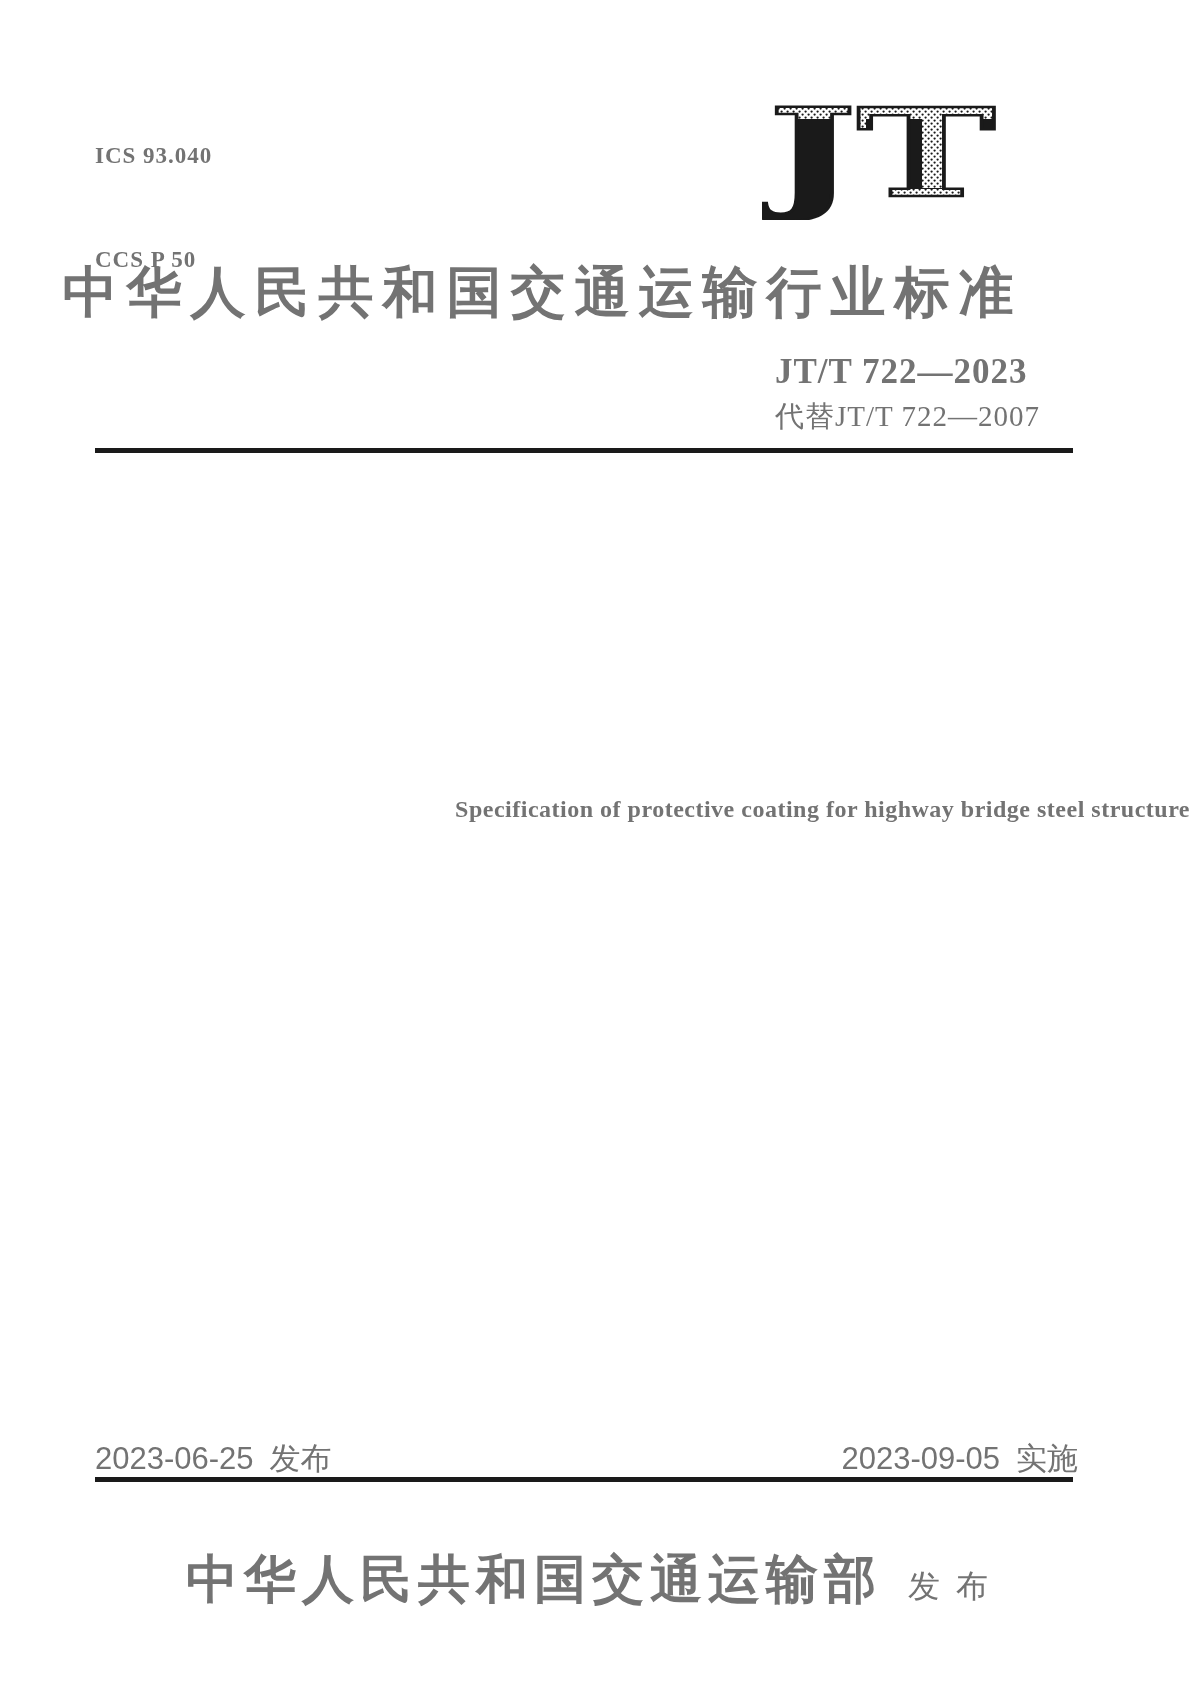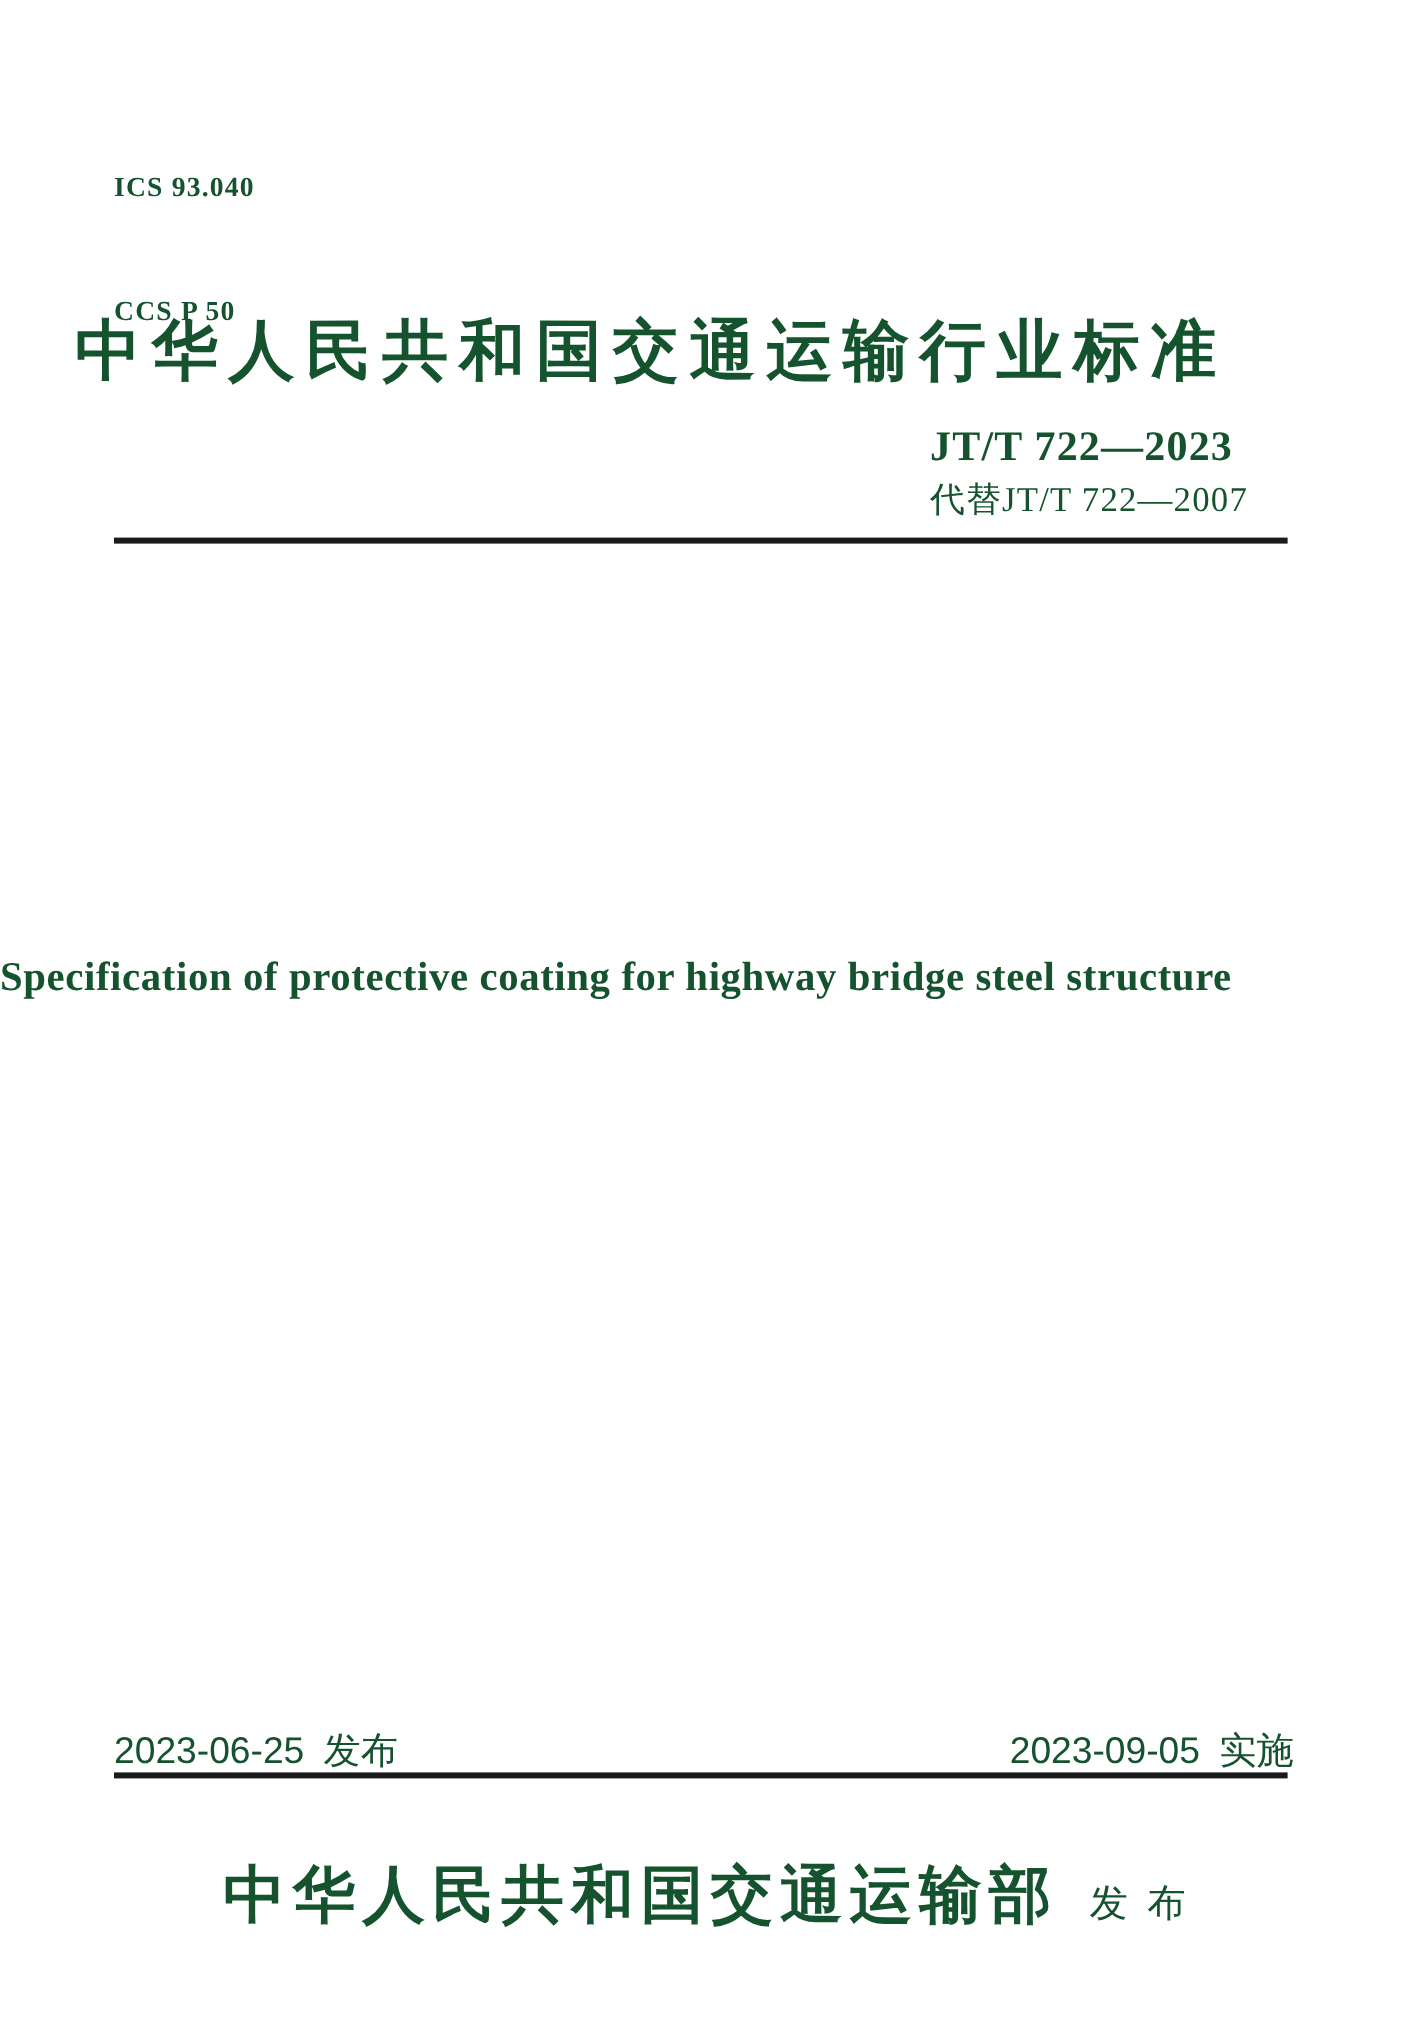--- a/index.html
+++ b/index.html
@@ -14,7 +14,7 @@
     background: #ffffff;
     overflow: hidden;
     font-family: "Liberation Serif", serif;
-    color: #14532d;
+    color: #737373;
   }
   .abs { position: absolute; }
 

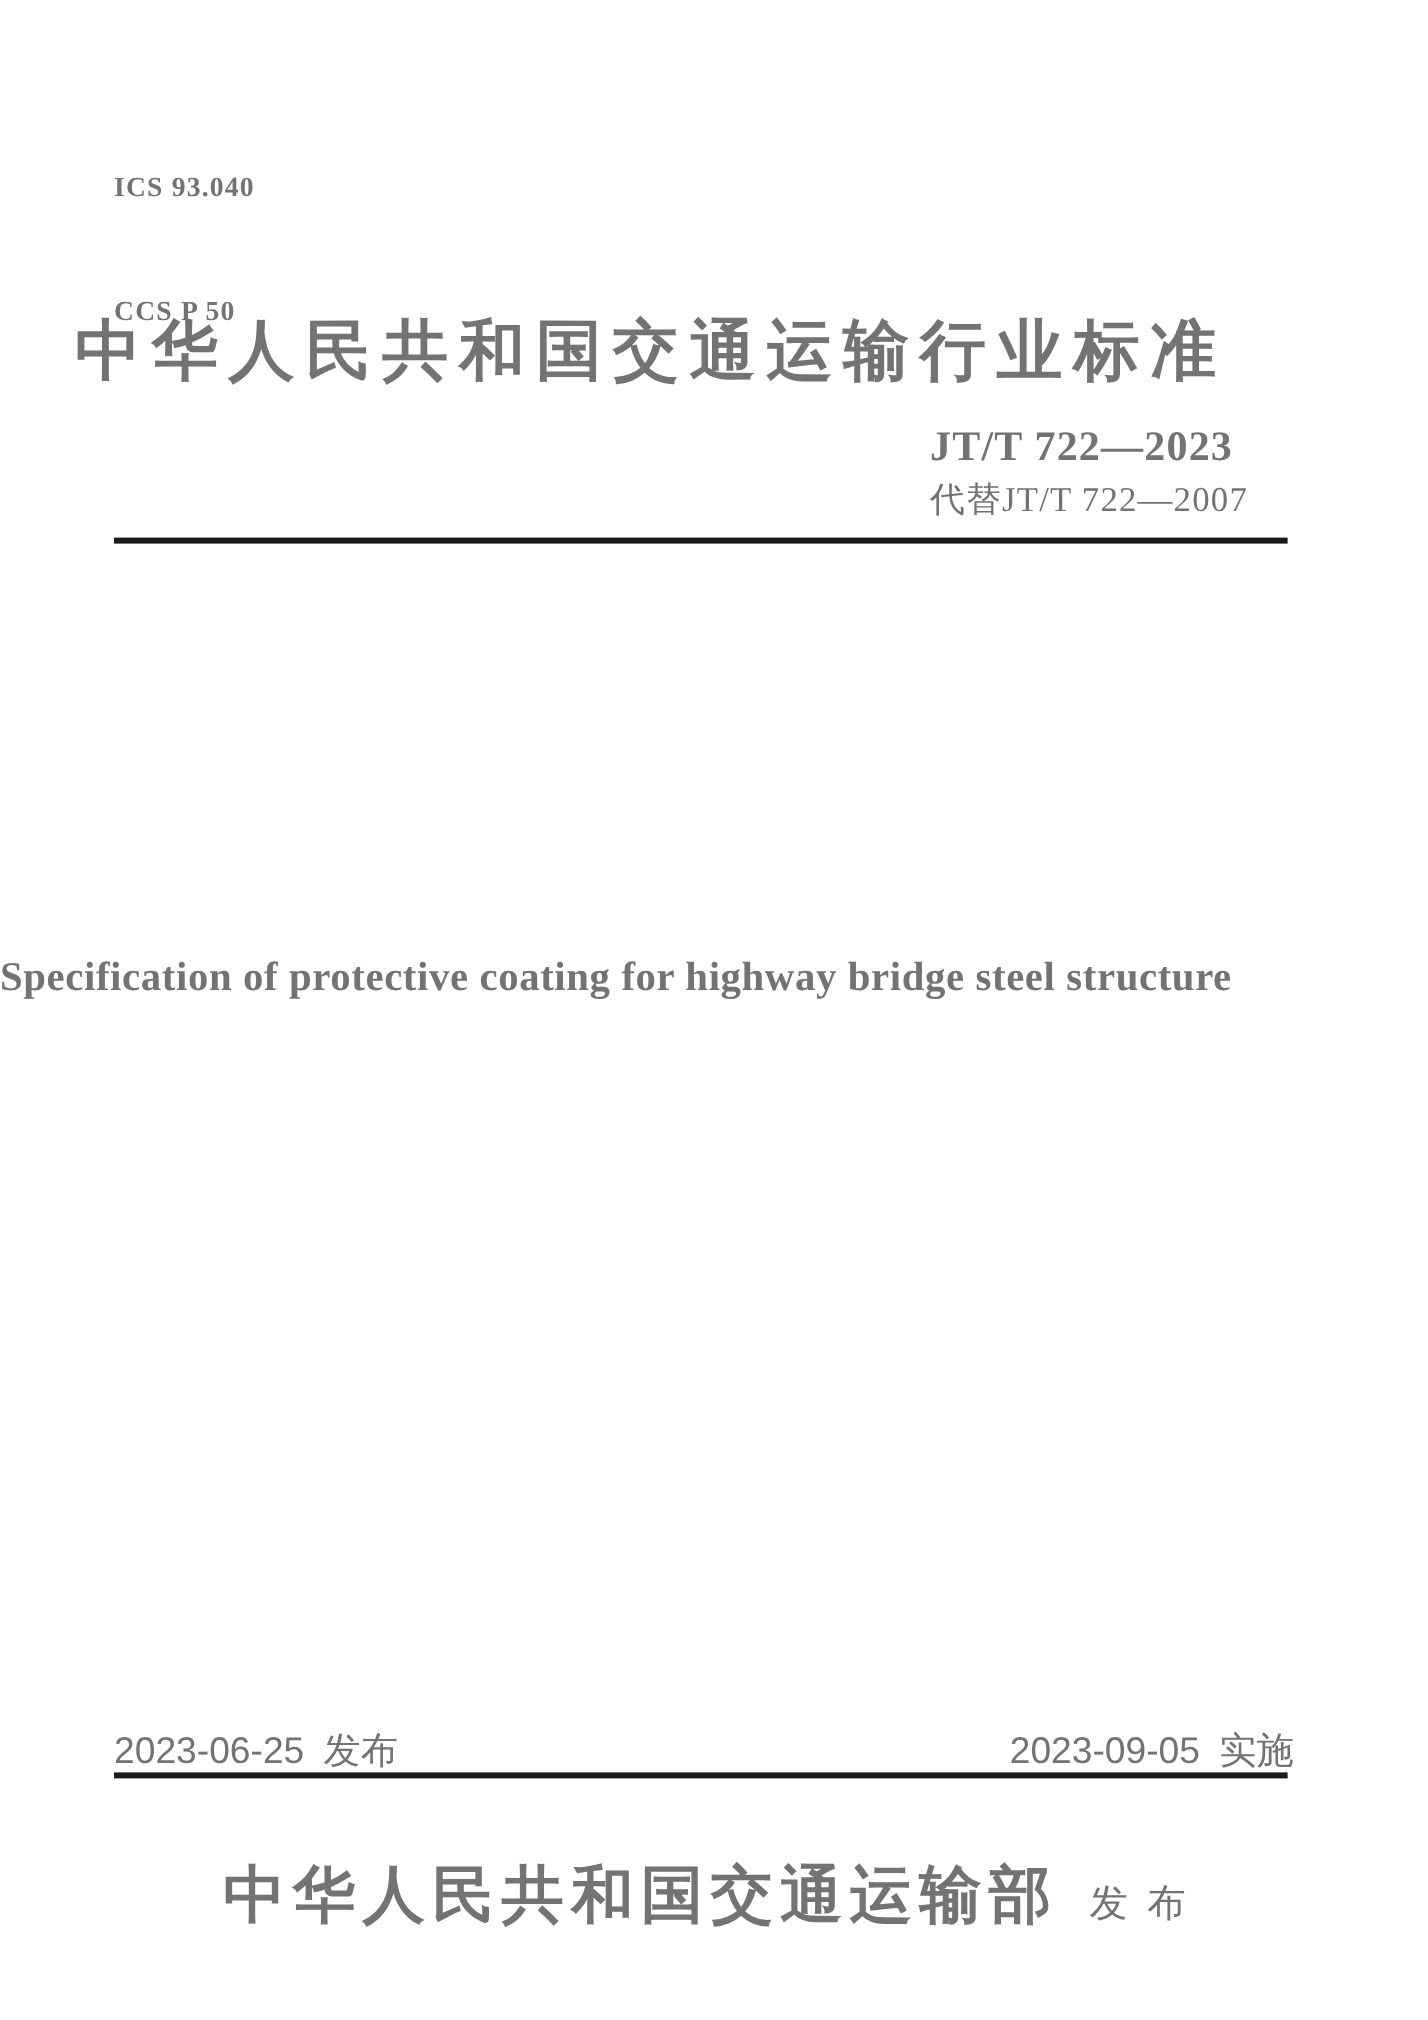--- a/index.html
+++ b/index.html
@@ -145,6 +145,28 @@
     <div>CCS P 50</div>
   </div>
 
+  <div class="abs logo">
+    <svg width="240" height="128" viewBox="0 0 240 128">
+      <defs>
+        <pattern id="halftone" width="6" height="6" patternUnits="userSpaceOnUse">
+          <rect width="6" height="6" fill="#ffffff"></rect>
+          <circle cx="1.6" cy="1.6" r="1.15" fill="#1a1a1a"></circle>
+          <circle cx="4.6" cy="4.6" r="1.15" fill="#1a1a1a"></circle>
+        </pattern>
+        <clipPath id="jtclip">
+          <text x="120" y="104" text-anchor="middle" font-family="DejaVu Serif, serif" font-weight="bold" font-size="122" textLength="228" lengthAdjust="spacingAndGlyphs">JT</text>
+        </clipPath>
+      </defs>
+      <g clip-path="url(#jtclip)">
+        <rect x="0" y="0" width="240" height="128" fill="#1a1a1a"></rect>
+        <rect x="0" y="0" width="240" height="27" fill="url(#halftone)"></rect>
+        <rect x="74" y="24" width="30" height="62" fill="url(#halftone)"></rect>
+        <rect x="160" y="24" width="28" height="72" fill="url(#halftone)"></rect>
+        <rect x="128" y="97" width="112" height="31" fill="url(#halftone)"></rect>
+      </g>
+      <text x="120" y="104" text-anchor="middle" font-family="DejaVu Serif, serif" font-weight="bold" font-size="122" textLength="228" lengthAdjust="spacingAndGlyphs" fill="none" stroke="#1a1a1a" stroke-width="2.5">JT</text>
+    </svg>
+  </div>
 
   <div class="abs org-heading">中华人民共和国交通运输行业标准</div>
 

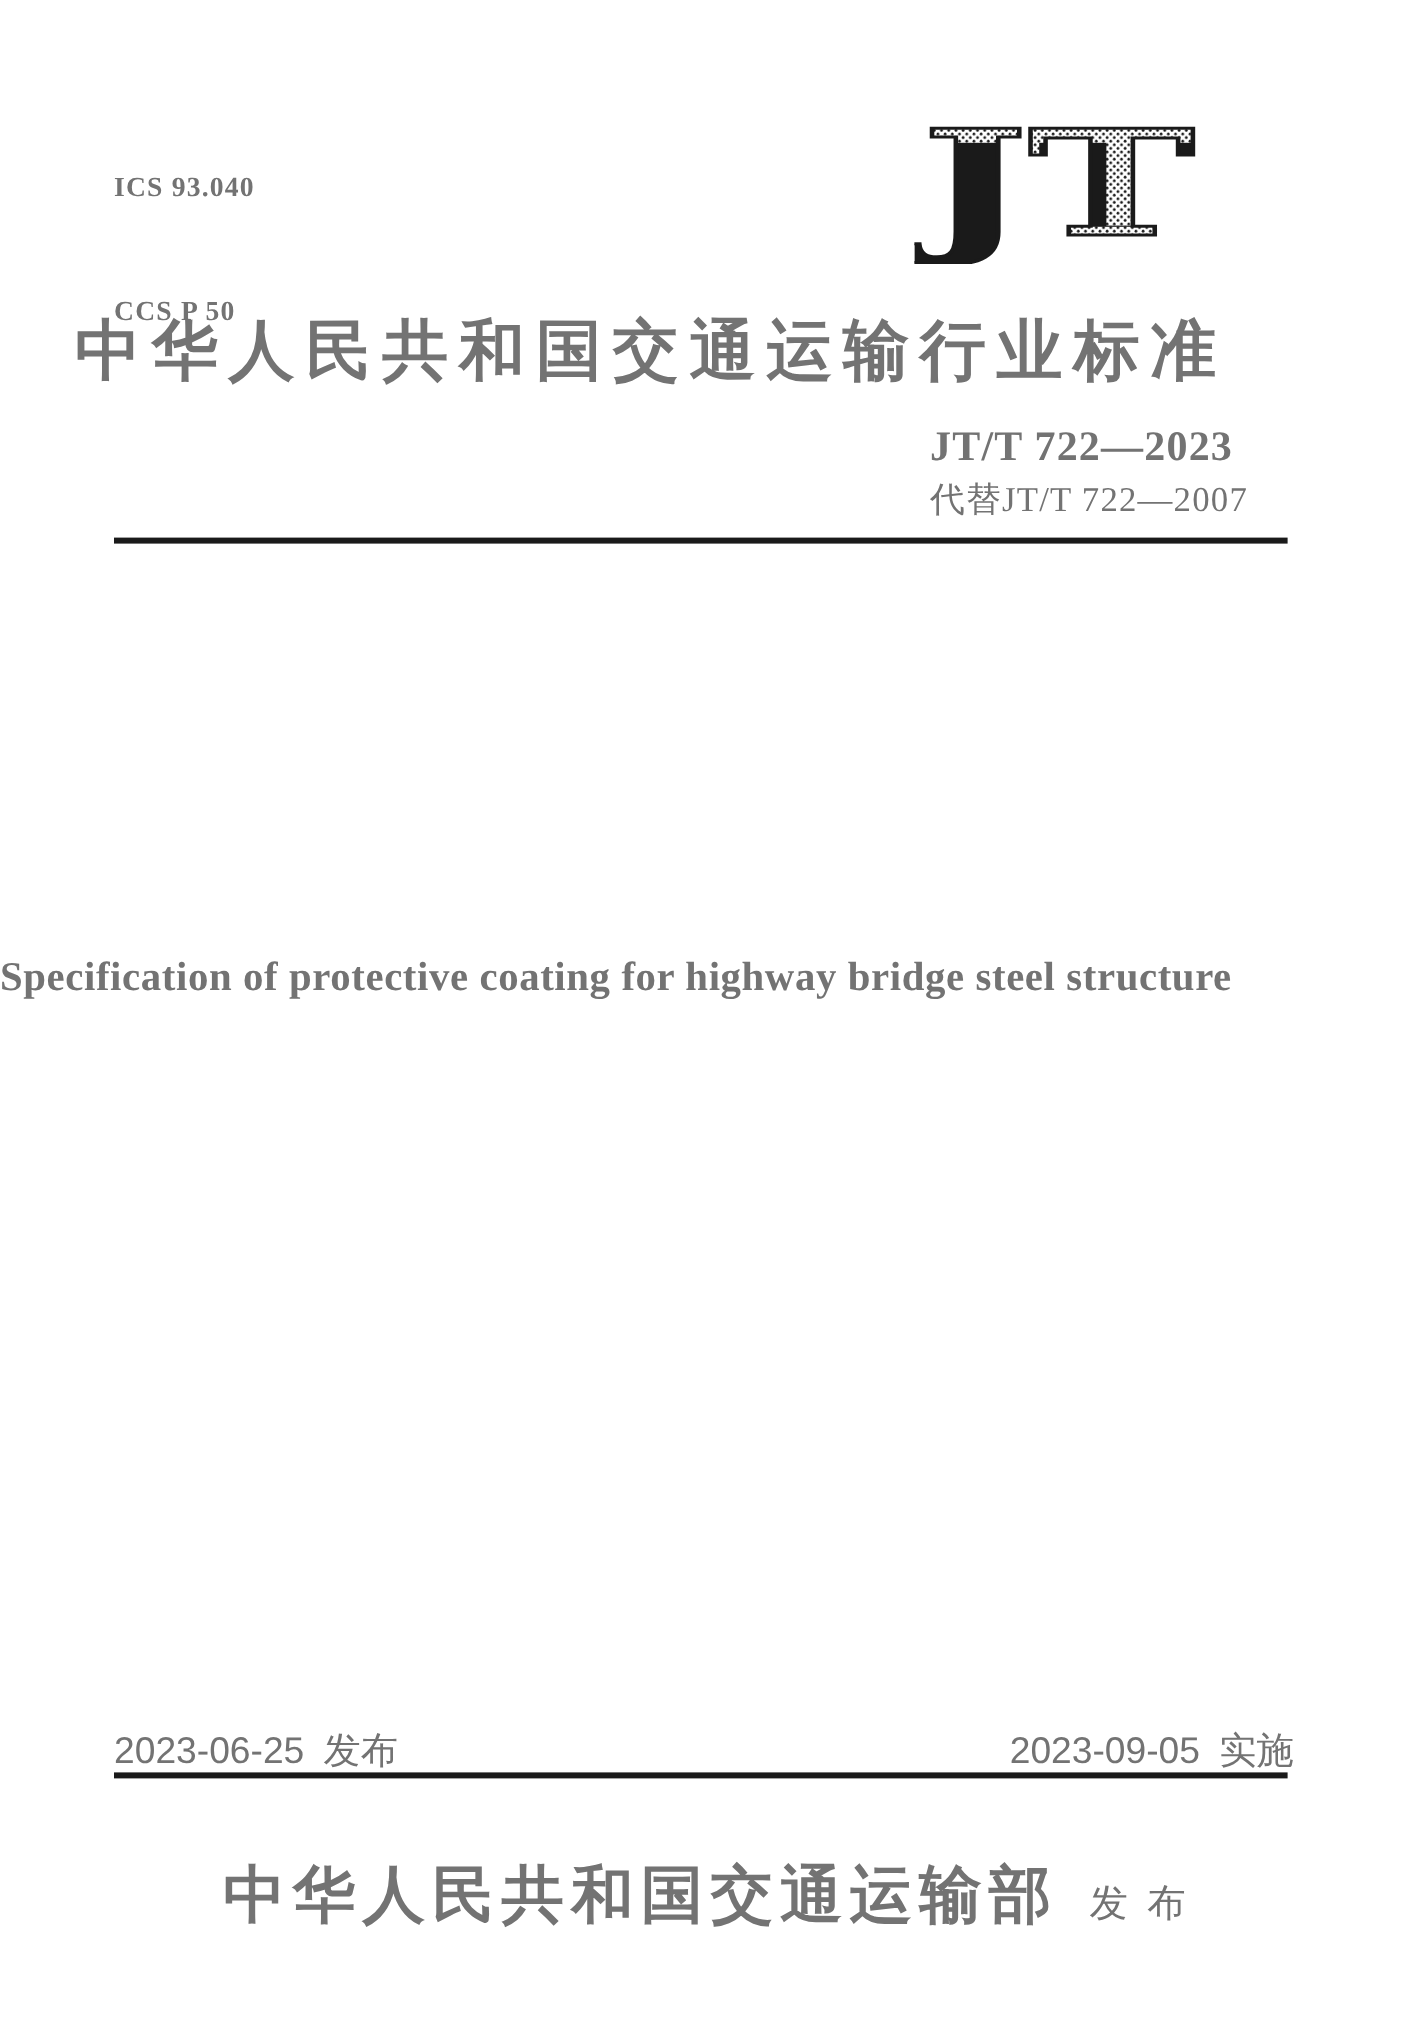--- a/index.html
+++ b/index.html
@@ -93,8 +93,8 @@
     top: 796px;
     left: 0;
     right: 0;
-    text-align: left;
-    font-size: 34px;
+    text-align: right;
+    font-size: 24px;
     font-weight: bold;
     letter-spacing: 0.5px;
   }

